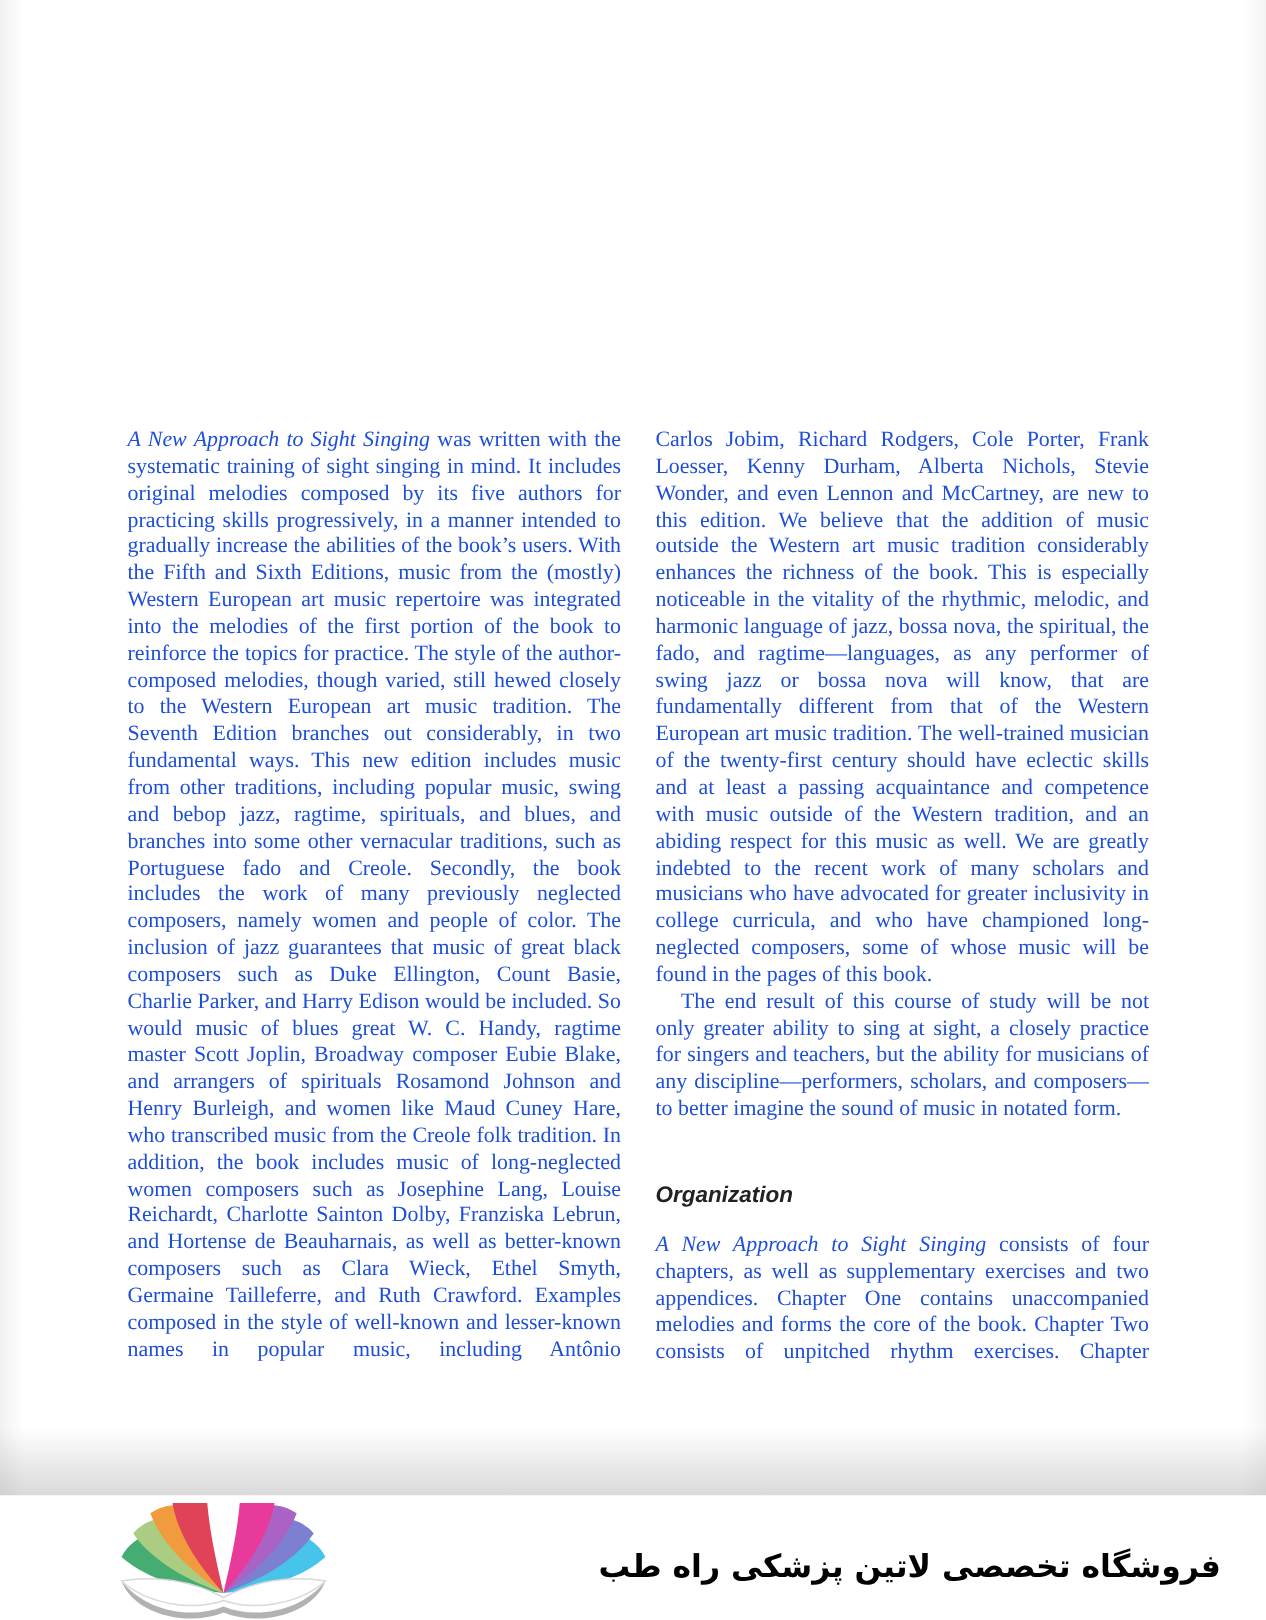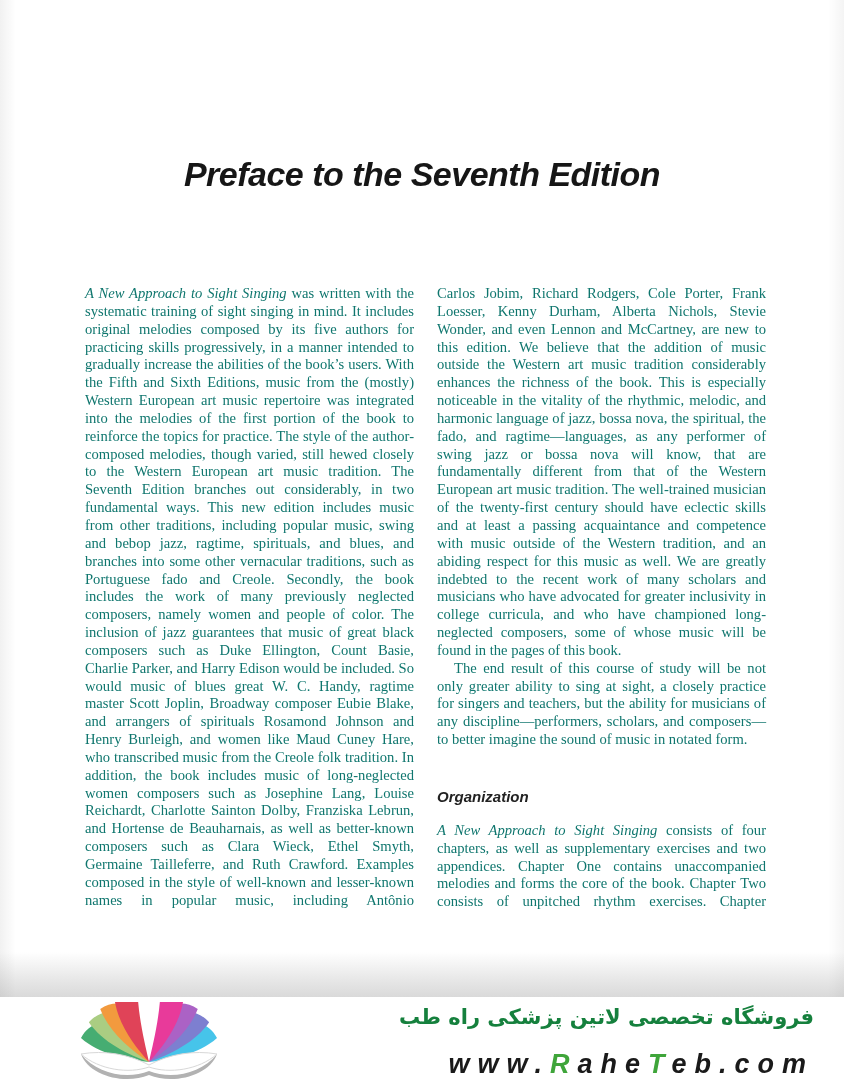--- a/index.html
+++ b/index.html
@@ -54,7 +54,6 @@
 
 <div class="scan-page">
 
-  <h1 class="page-title">Preface to the Seventh Edition</h1>
 
   <div class="columns">
     <div class="col">

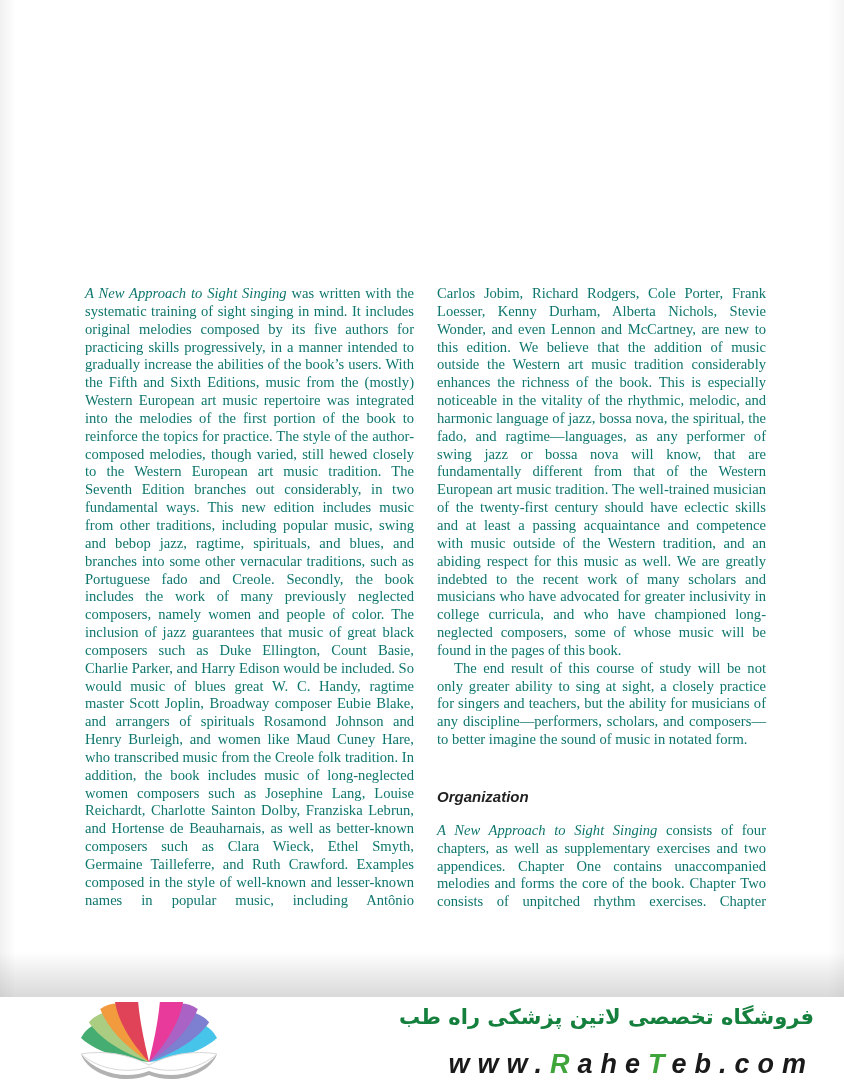--- a/index.html
+++ b/index.html
@@ -25,7 +25,7 @@
   .columns{position:absolute;top:285px;left:85px;width:681px;display:flex;gap:23px;}
   .col{width:329px;}
   .body-text{
-    font-size:14.6px;line-height:17.85px;color:#0f766e;
+    font-size:14.6px;line-height:17.85px;color:#1d4ed8;
     text-align:justify;margin:0;
   }
   .cont{text-align-last:justify;}

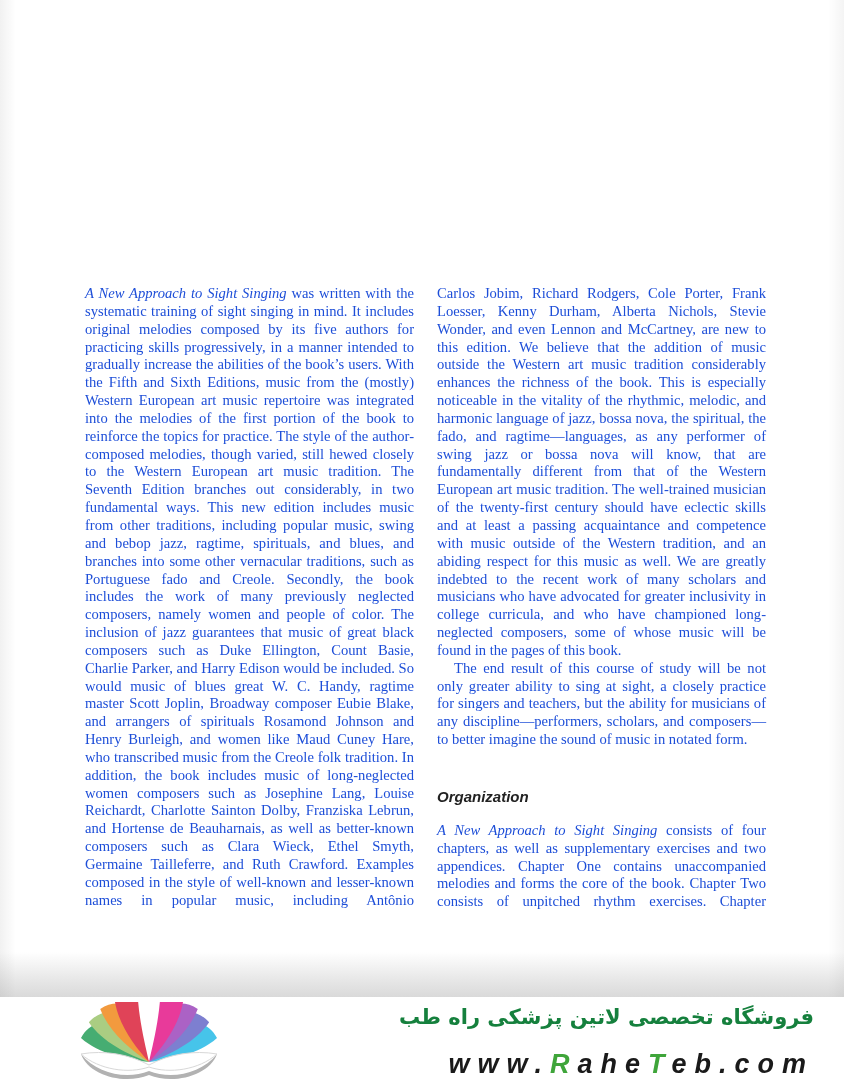--- a/index.html
+++ b/index.html
@@ -41,7 +41,7 @@
   .footer-text{position:absolute;right:30px;top:7px;text-align:right;}
   .persian-tagline{
     font-family:"DejaVu Sans", sans-serif;font-weight:bold;font-size:21px;
-    color:#15803d;direction:rtl;line-height:1.3;
+    color:#000000;direction:rtl;line-height:1.3;margin-top:27px;
   }
   .website-url{
     font-family:"Liberation Sans", sans-serif;font-weight:bold;font-size:27px;

